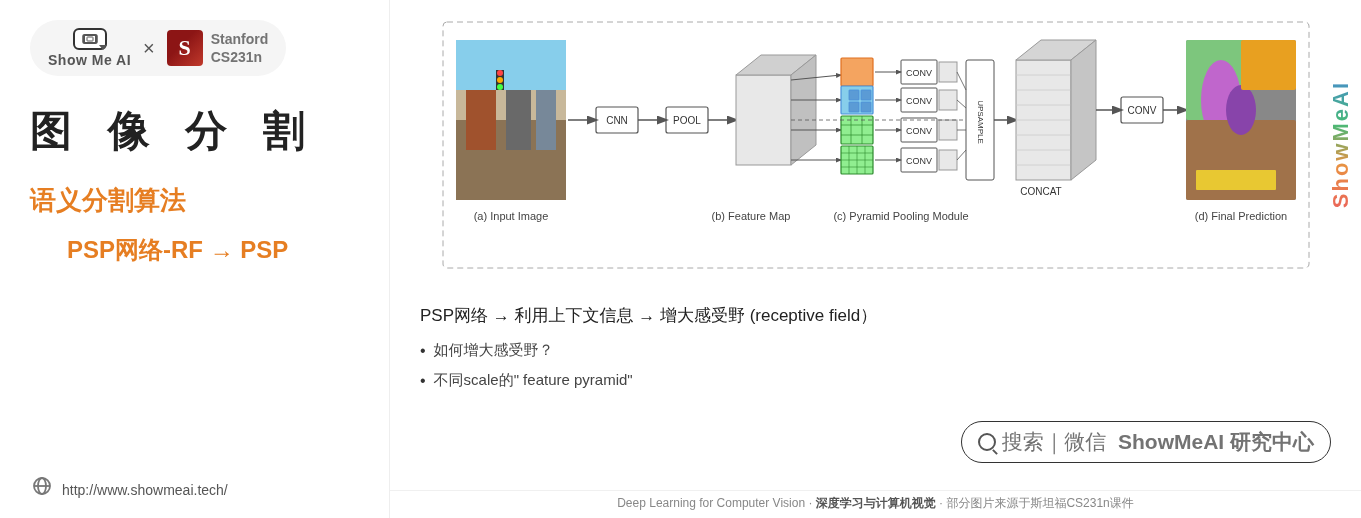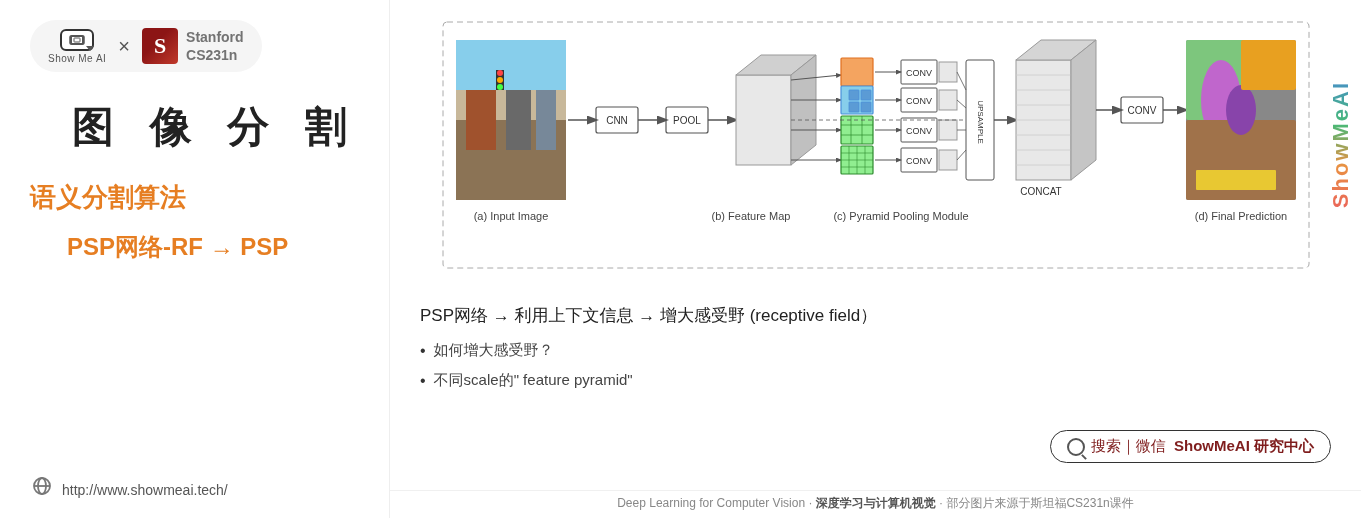--- a/index.html
+++ b/index.html
@@ -75,9 +75,9 @@
     }
 
     .showme-text {
-      font-size: 10px;
+      font-size: 14px;
       color: #555;
-      font-weight: 400;
+      font-weight: 700;
       letter-spacing: 0.5px;
     }
 

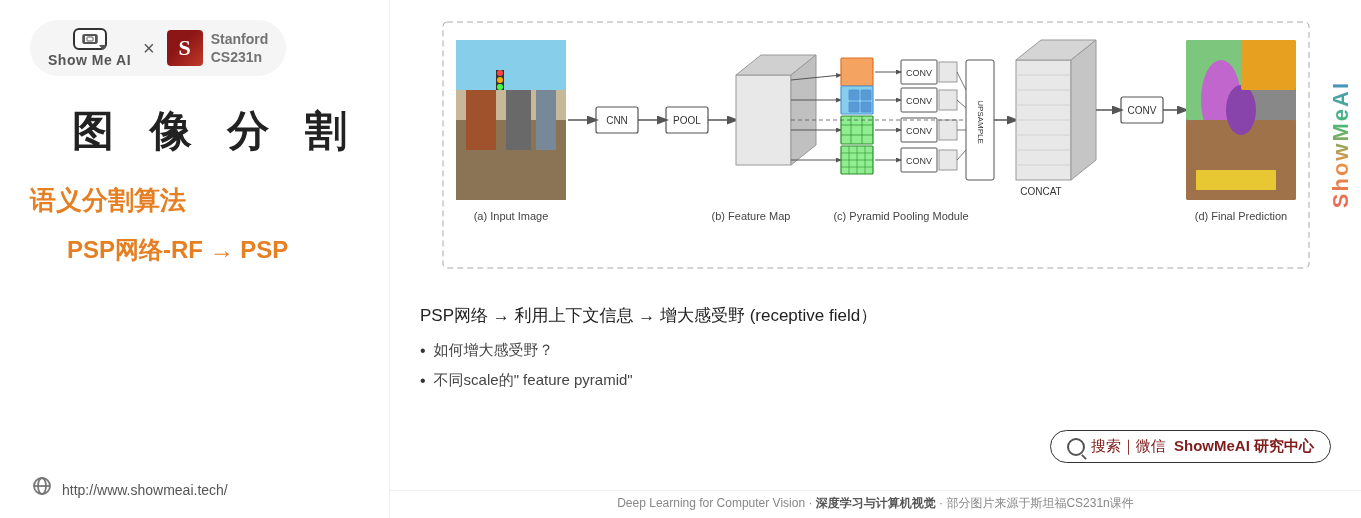--- a/index.html
+++ b/index.html
@@ -124,7 +124,6 @@
       color: #222;
       letter-spacing: 12px;
       line-height: 1.2;
-      text-align: right;
     }
 
     .section-title {

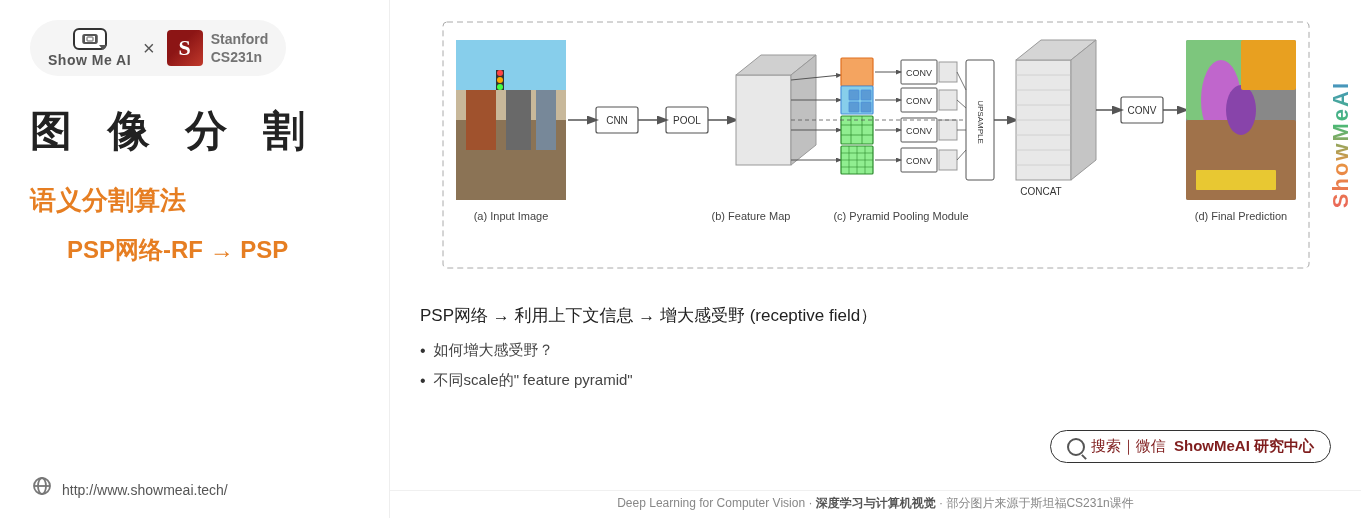--- a/index.html
+++ b/index.html
@@ -228,8 +228,8 @@
       border-radius: 25px;
       padding: 6px 16px;
       background: #fff;
-      font-size: 15px;
-      color: #7f1d1d;
+      font-size: 21px;
+      color: #737373;
     }
 
     .search-badge .search-icon-circle {

